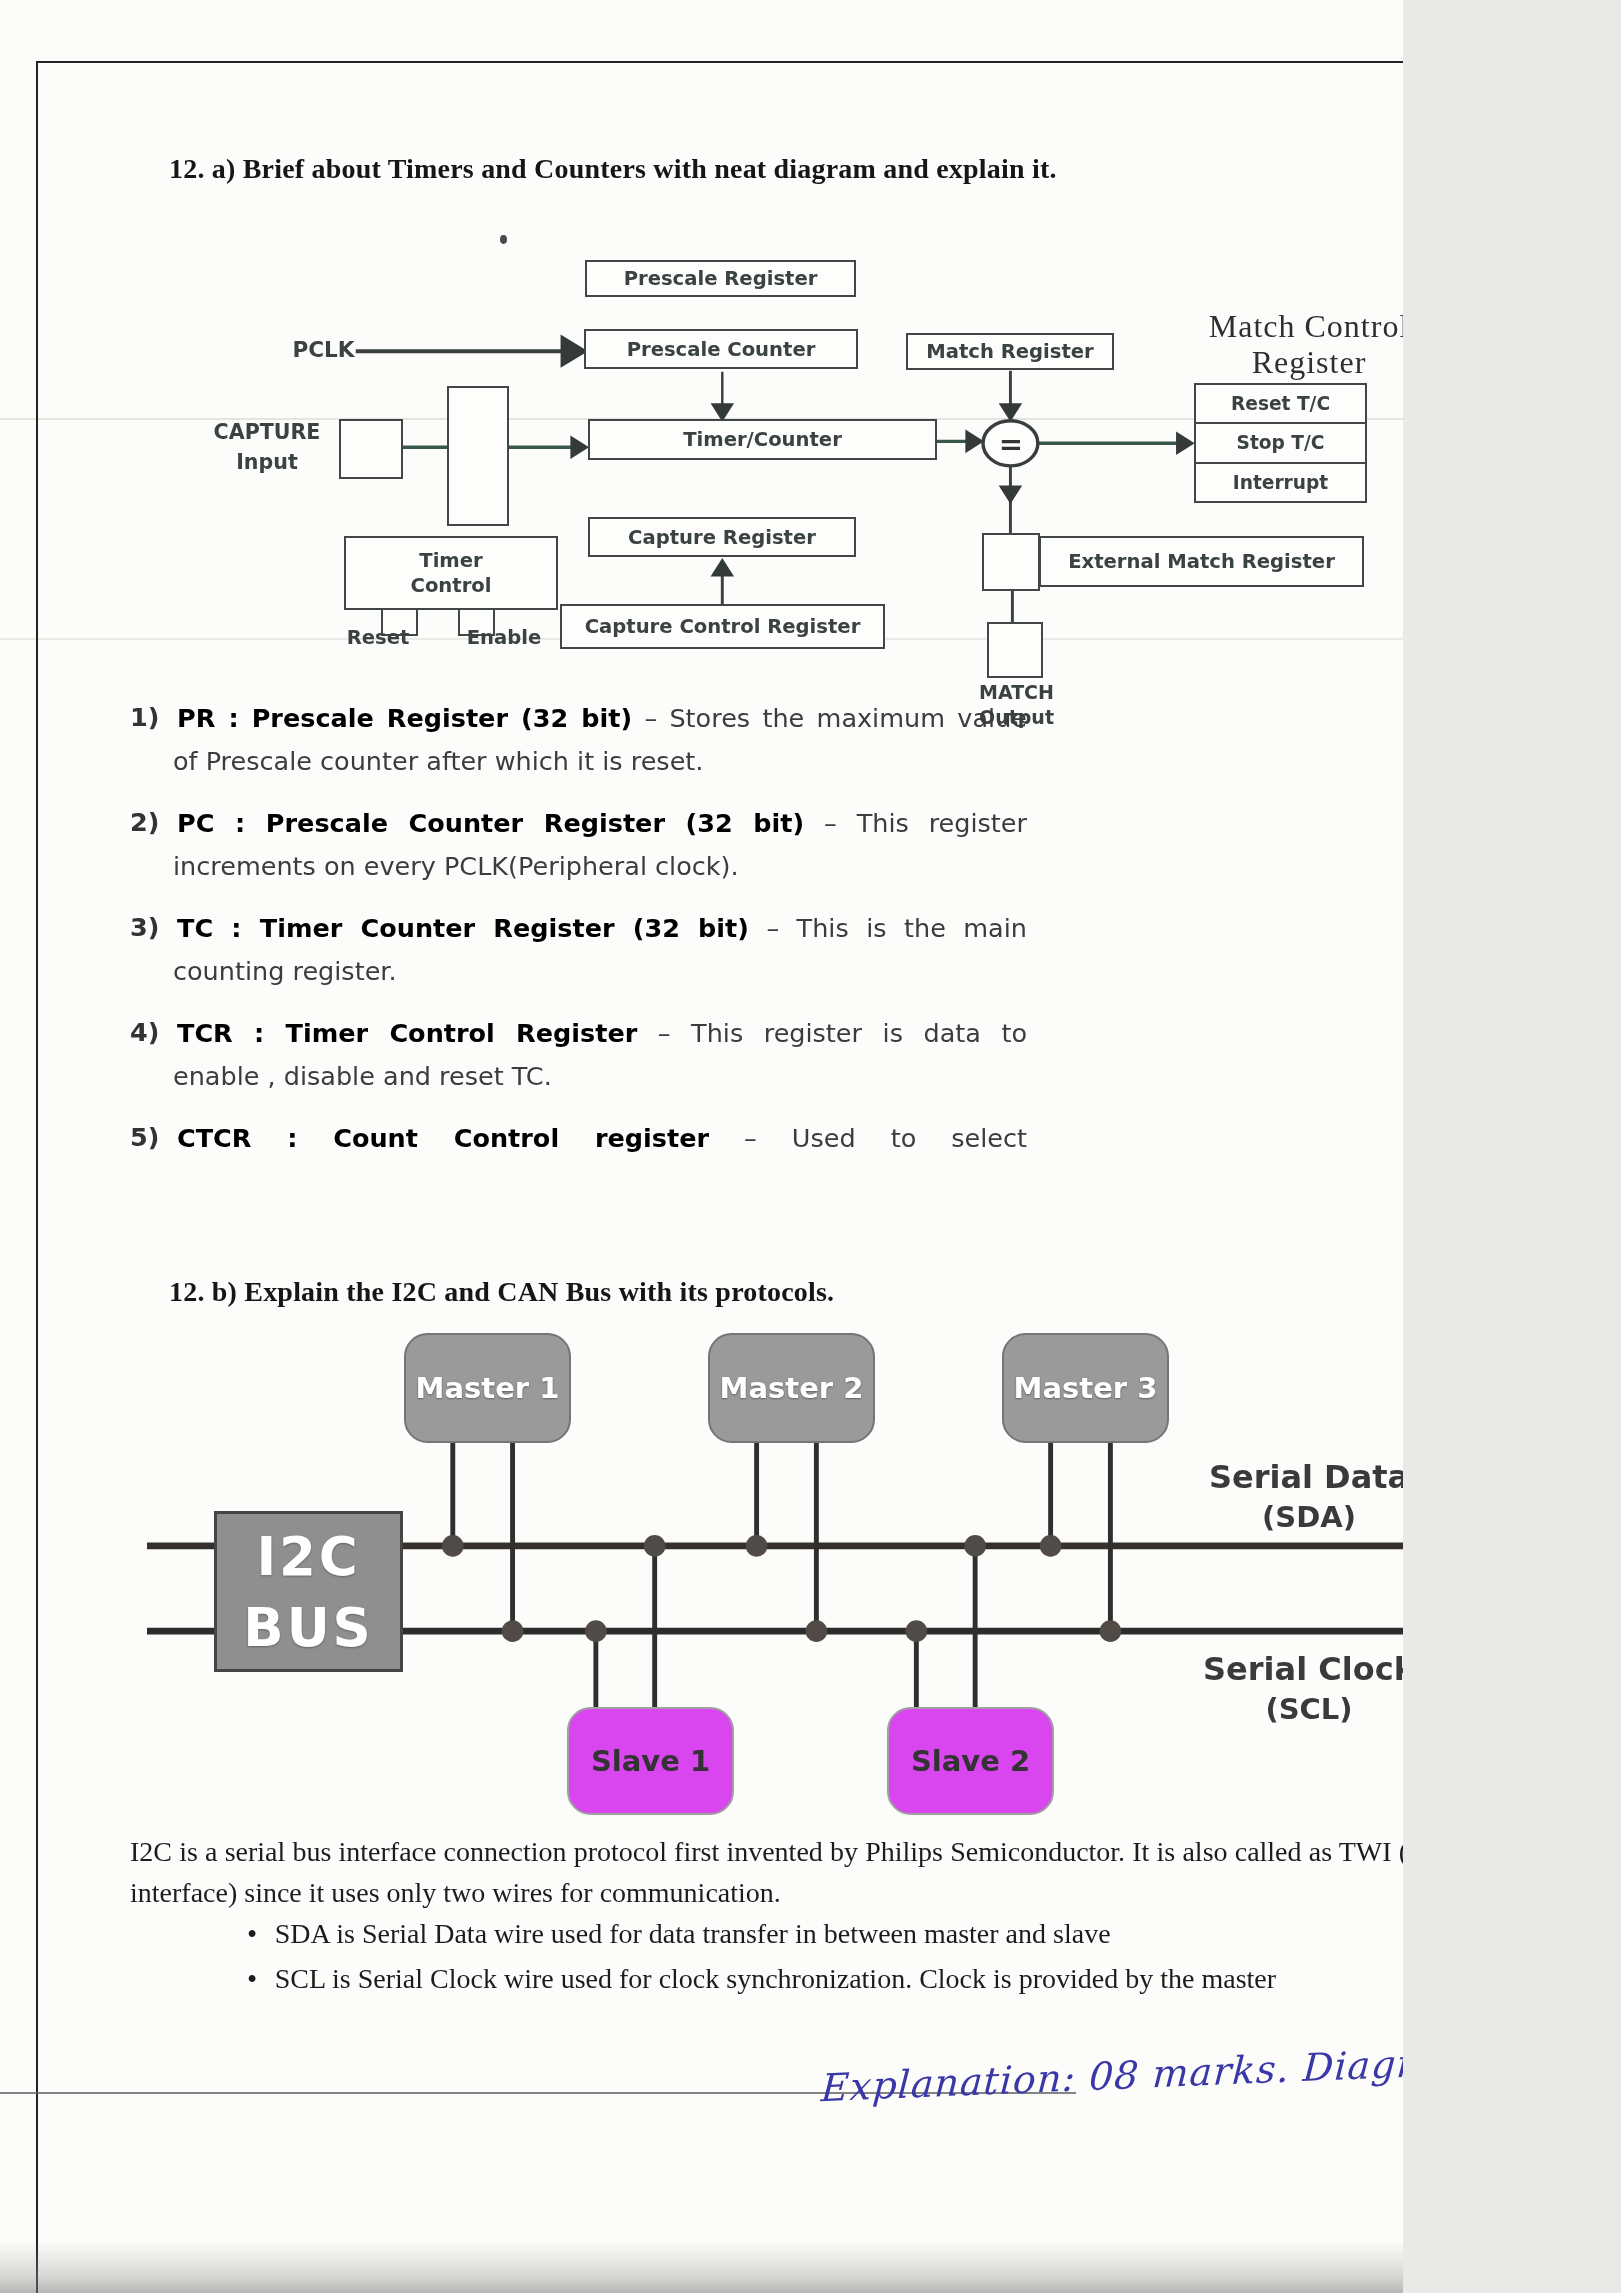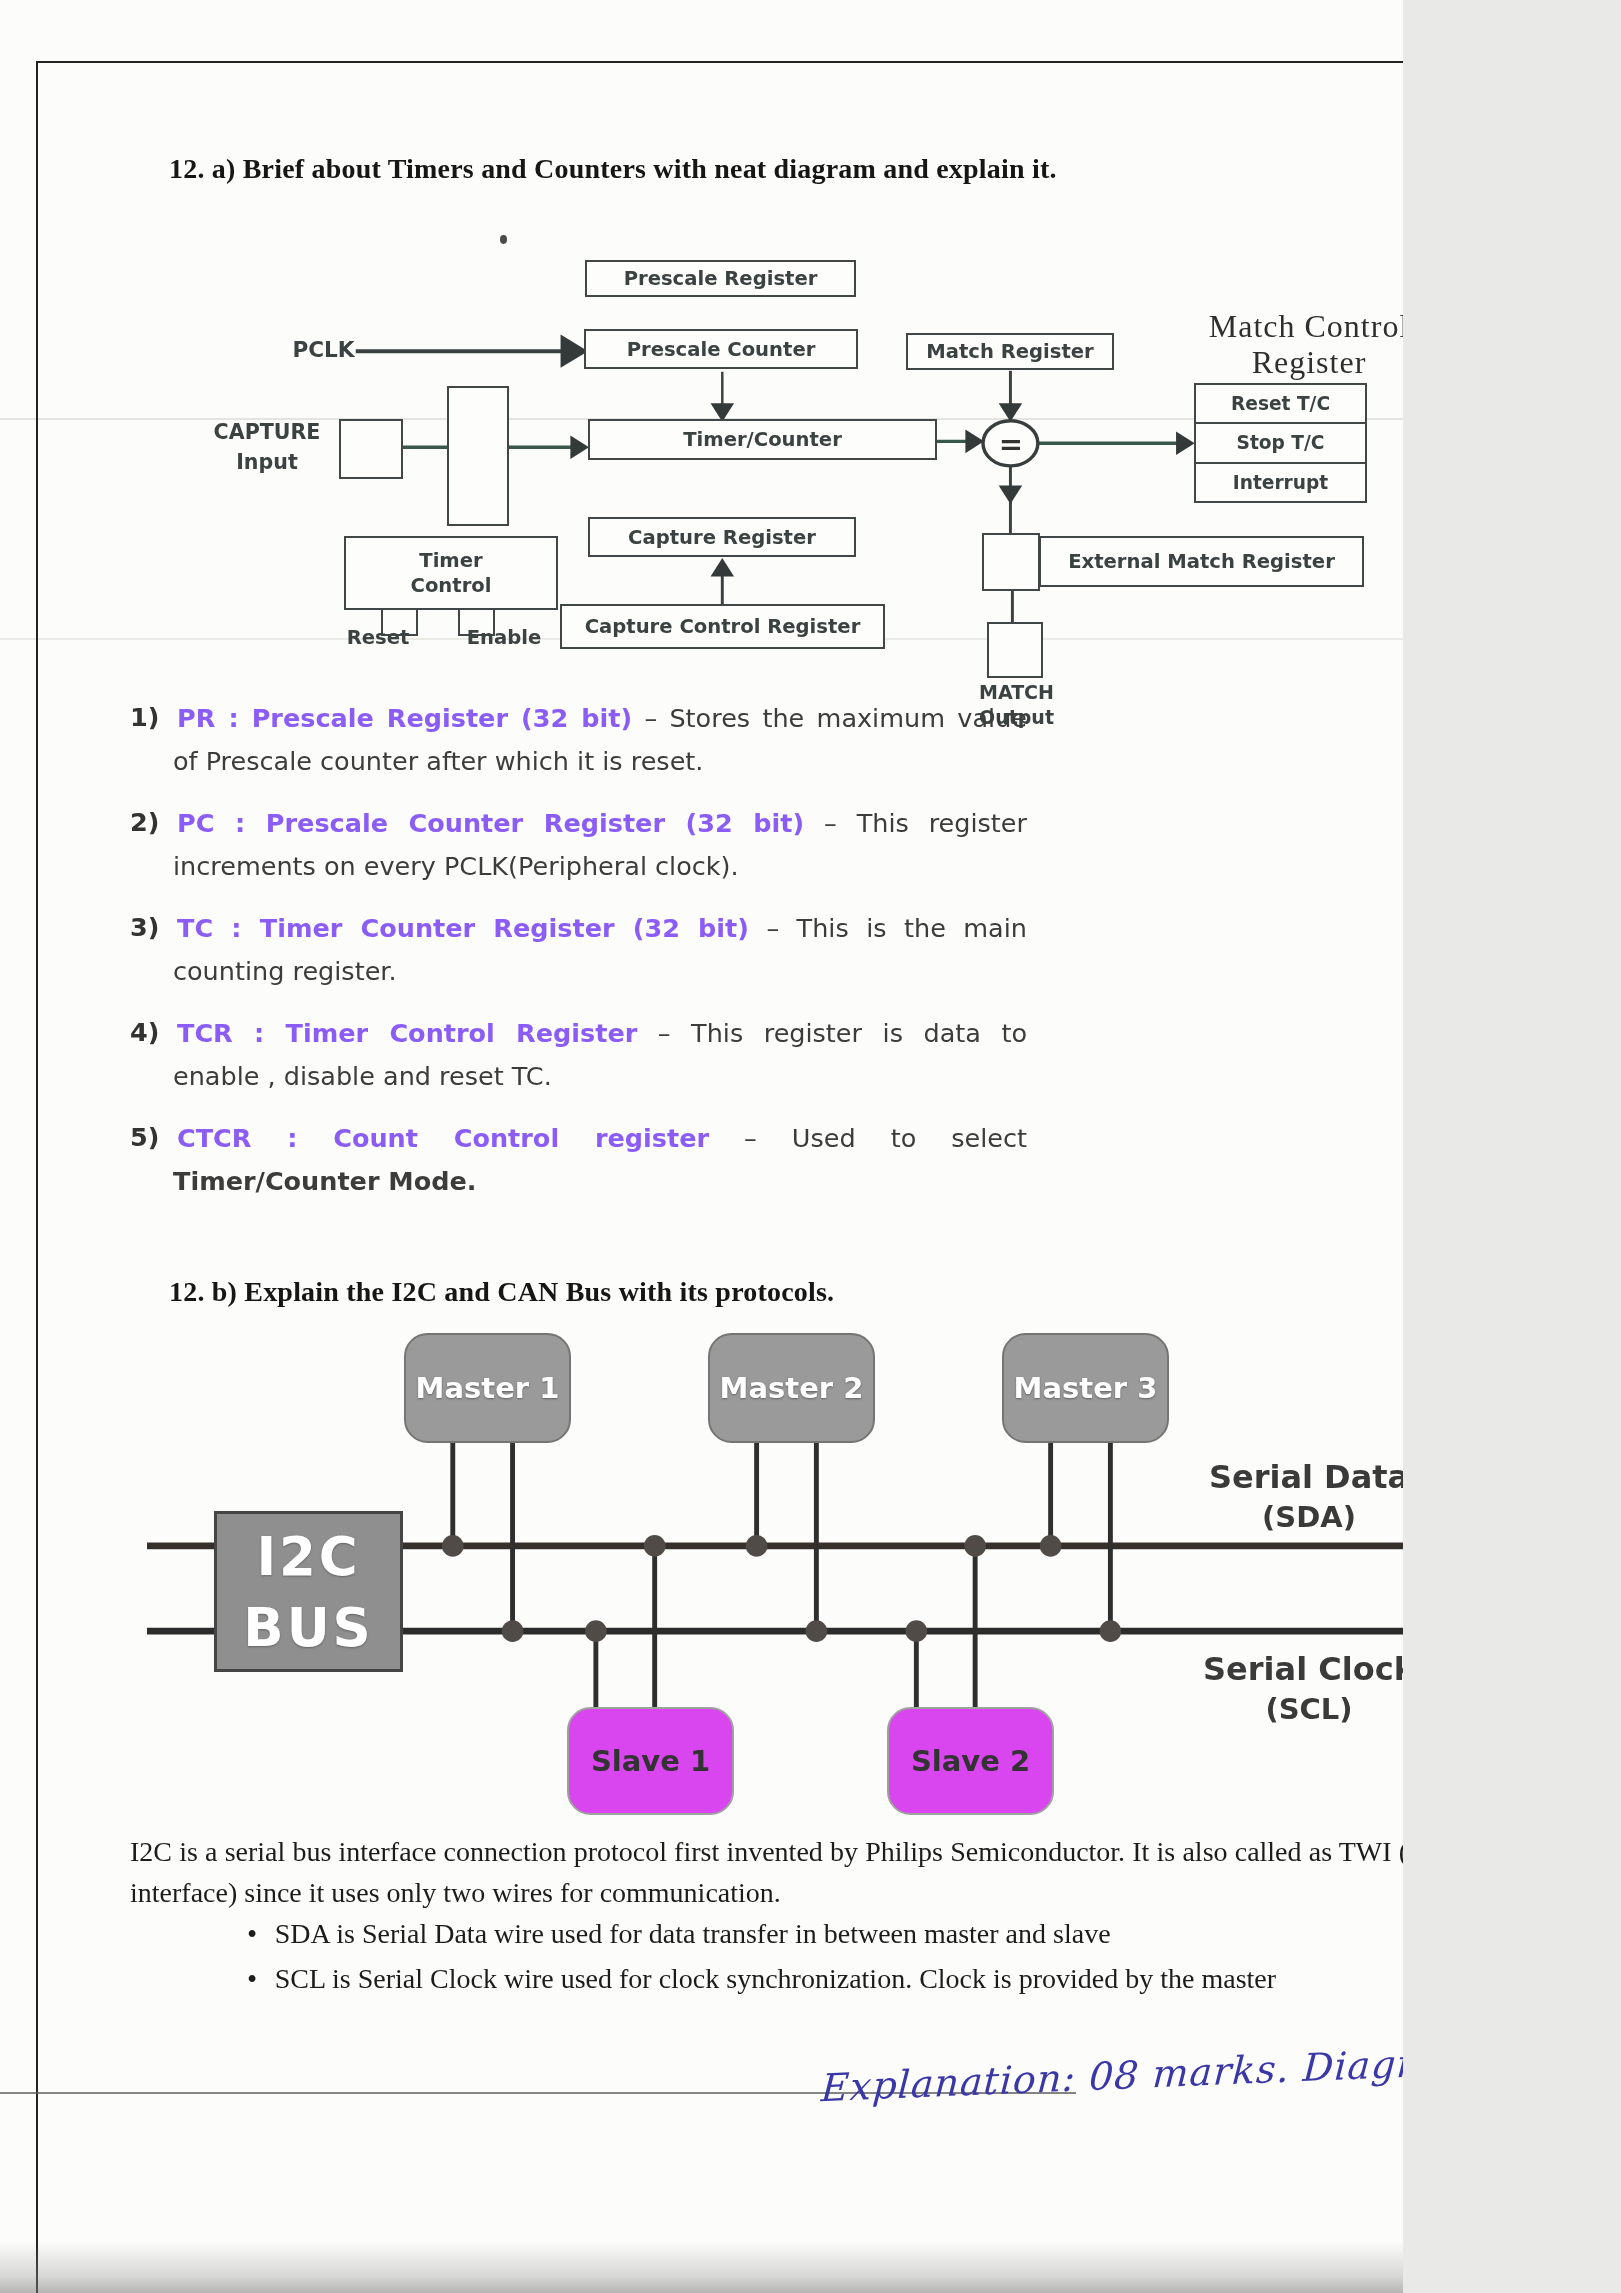--- a/index.html
+++ b/index.html
@@ -39,7 +39,7 @@
   .reg-list .num{position:absolute;left:0;top:0;font:700 25.5px "DejaVu Sans",sans-serif;color:#333;}
   .reg-list .l1{margin-left:47px;font-size:25.5px;line-height:33px;white-space:nowrap;
                 text-align:justify;text-align-last:justify;}
-  .reg-list .l1 b{font-weight:700;color:#8b5cf6;}
+  .reg-list .l1 b{font-weight:700;color:#000000;}
   .reg-list .l2{margin-left:43px;font-size:25.5px;line-height:33px;margin-top:10px;}
   
   .node{position:absolute;box-sizing:border-box;border-radius:23.5px;display:flex;align-items:center;justify-content:center;

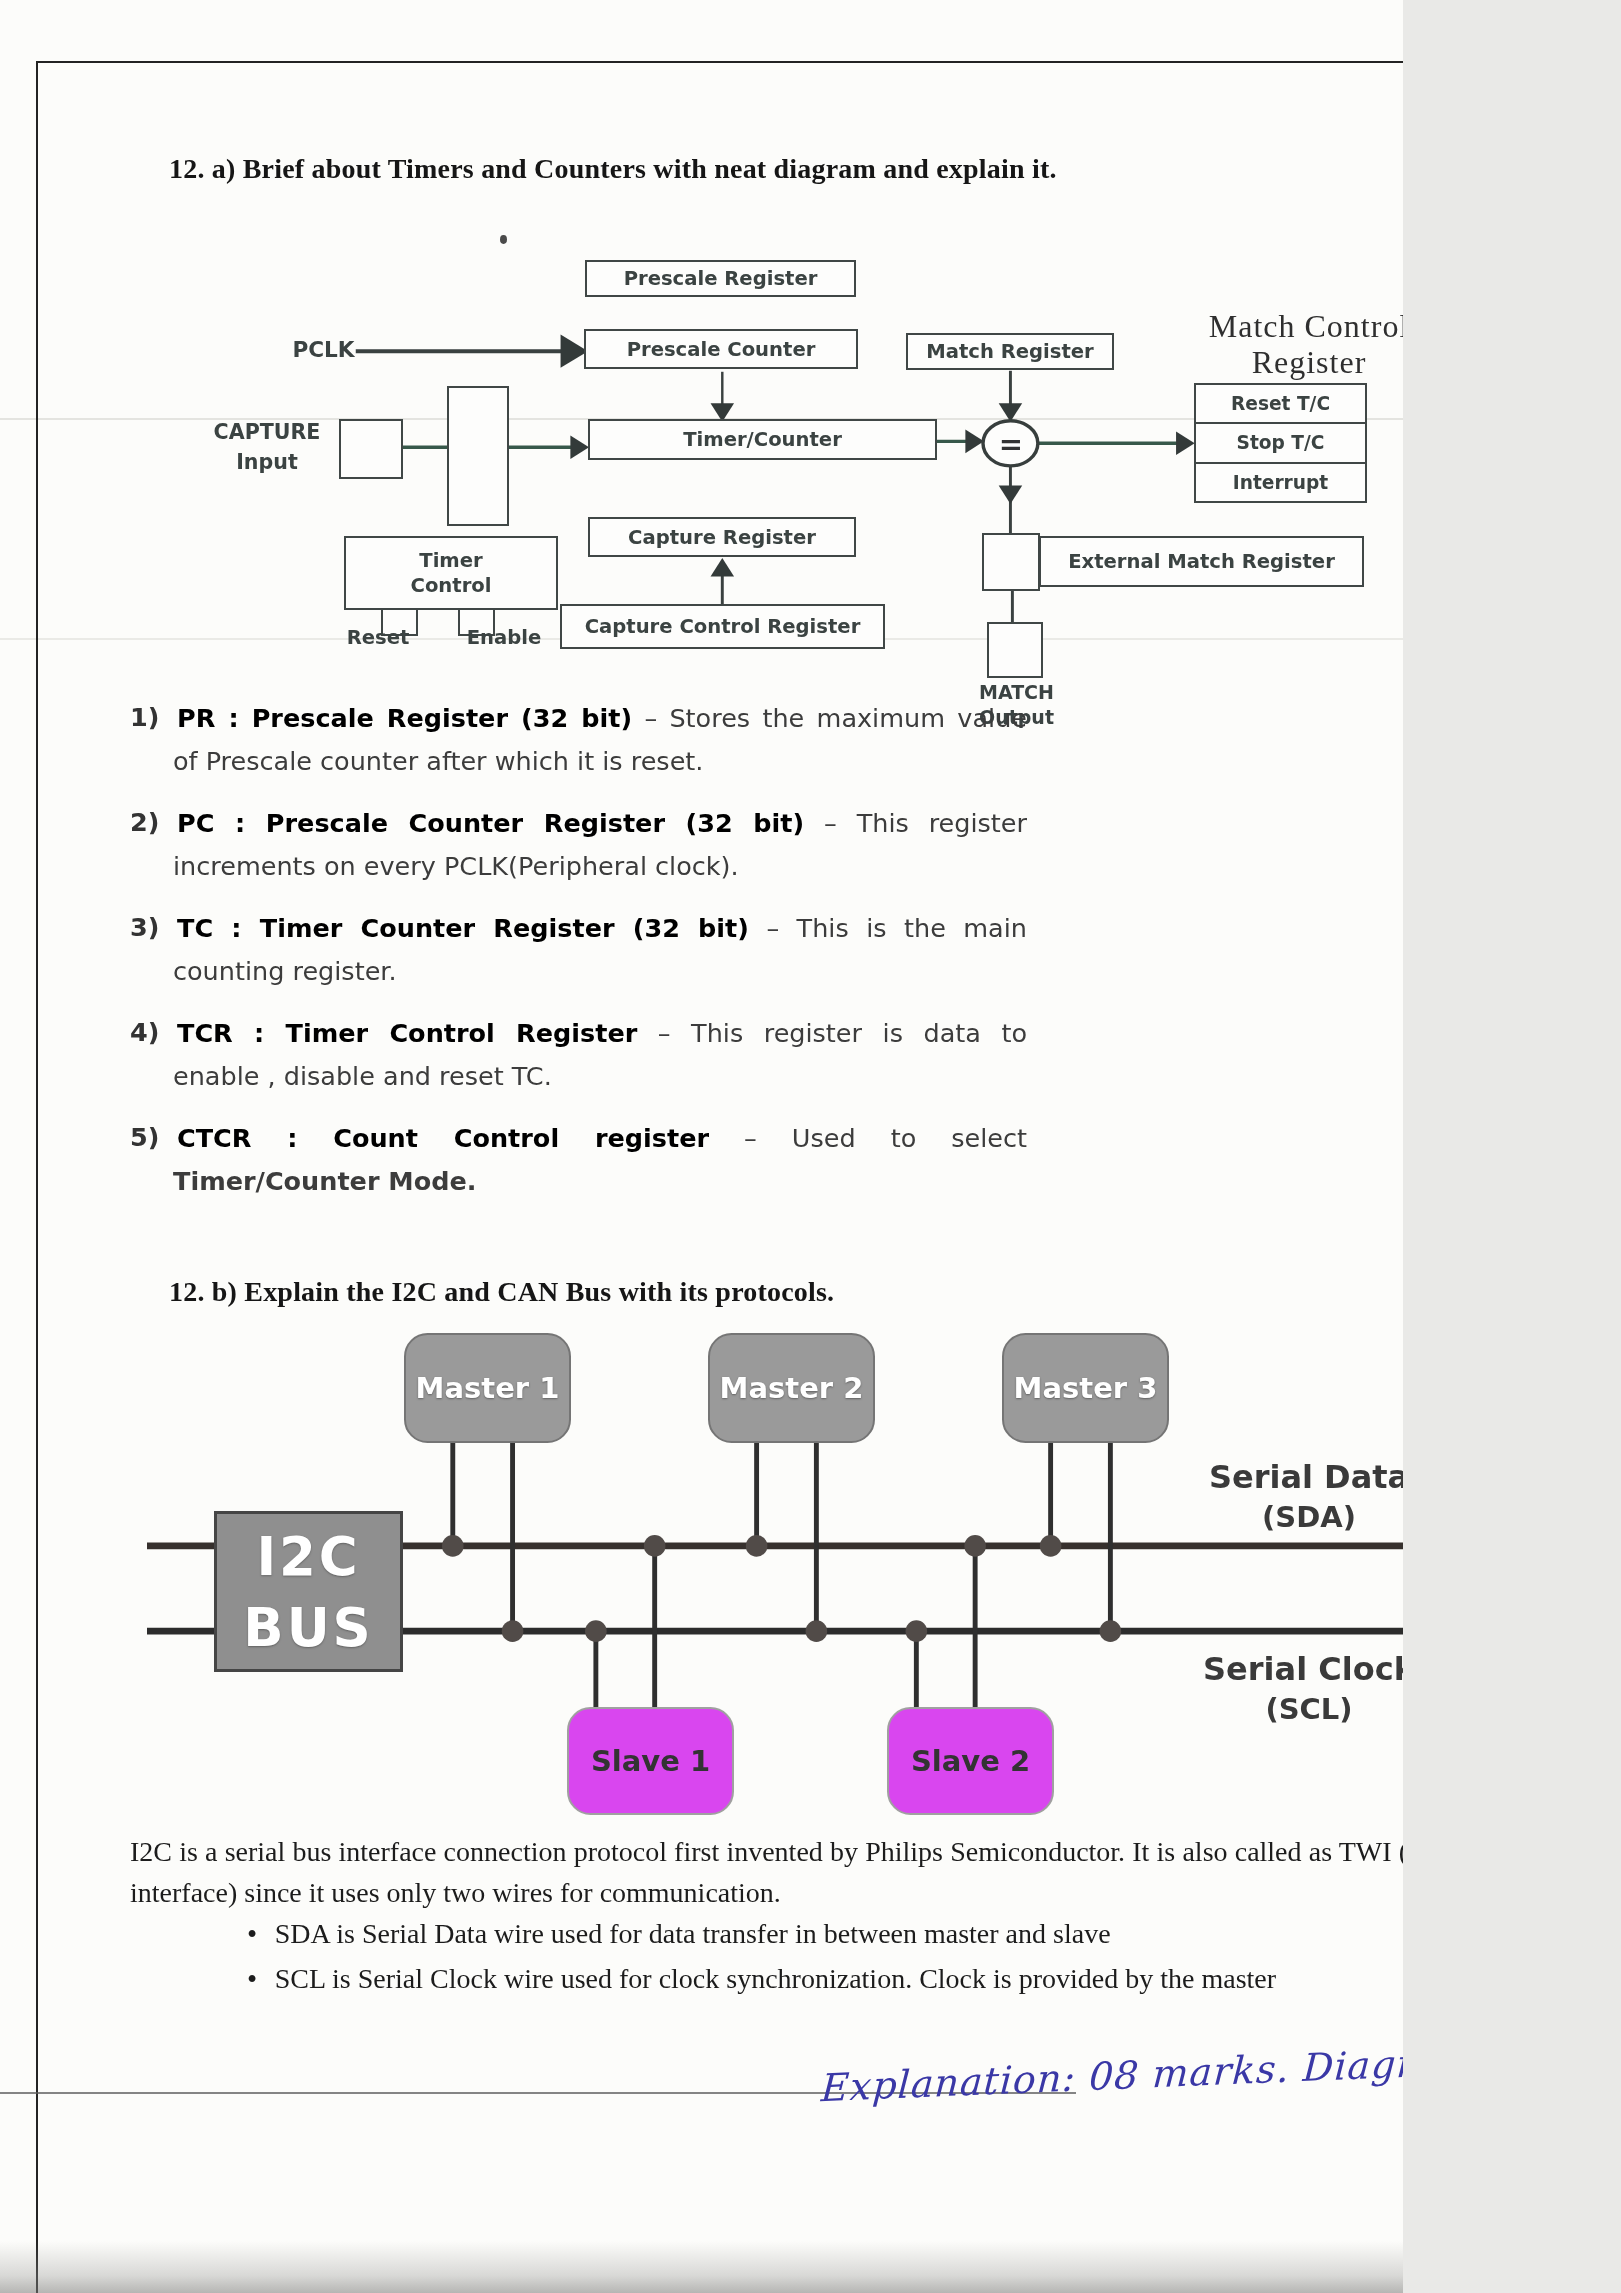--- a/index.html
+++ b/index.html
@@ -192,7 +192,6 @@
     <li>
       <span class="num">5)</span>
       <div class="l1"><b>CTCR : Count Control register</b> <span>–</span> <span>Used to select</span></div>
-      <div class="l2" style="font-weight:700;">Timer/Counter Mode.</div>
     </li>
   </ol>
 

